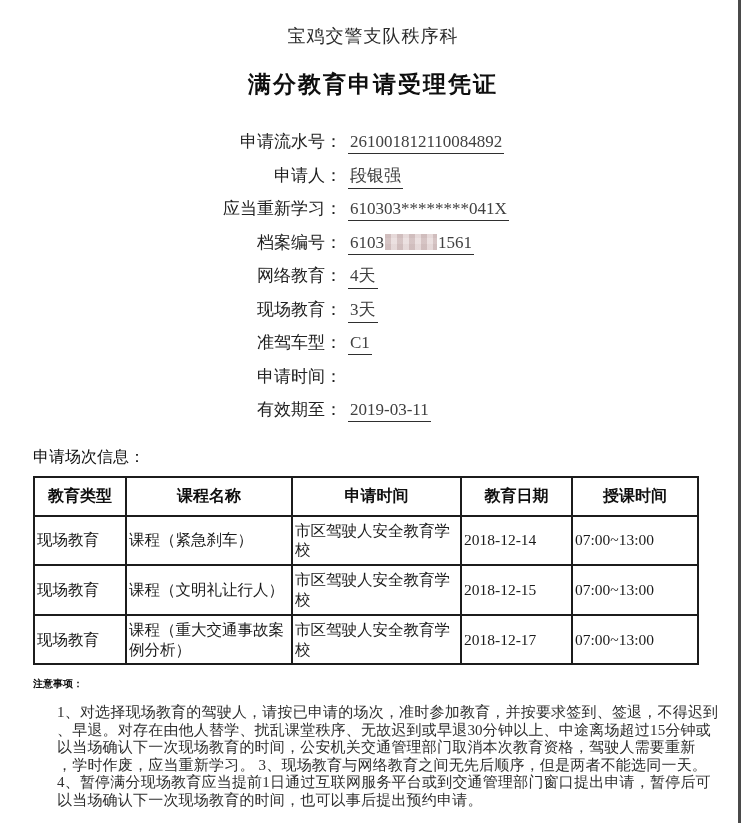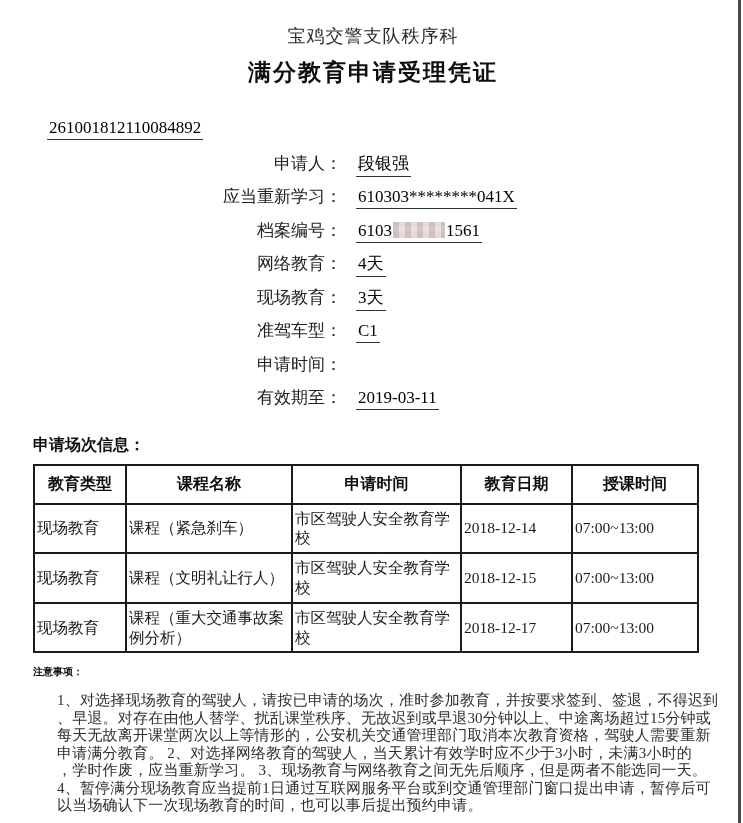--- a/index.html
+++ b/index.html
@@ -23,7 +23,7 @@
     font-size: 18px; letter-spacing: 1px; color: #2a2a2a;
   }
   .page-title {
-    text-align: center; margin-top: 9px;
+    text-align: center; margin-top: 21px;
     font-size: 23px; font-weight: bold; letter-spacing: 2px; color: #0f0f0f;
   }
 

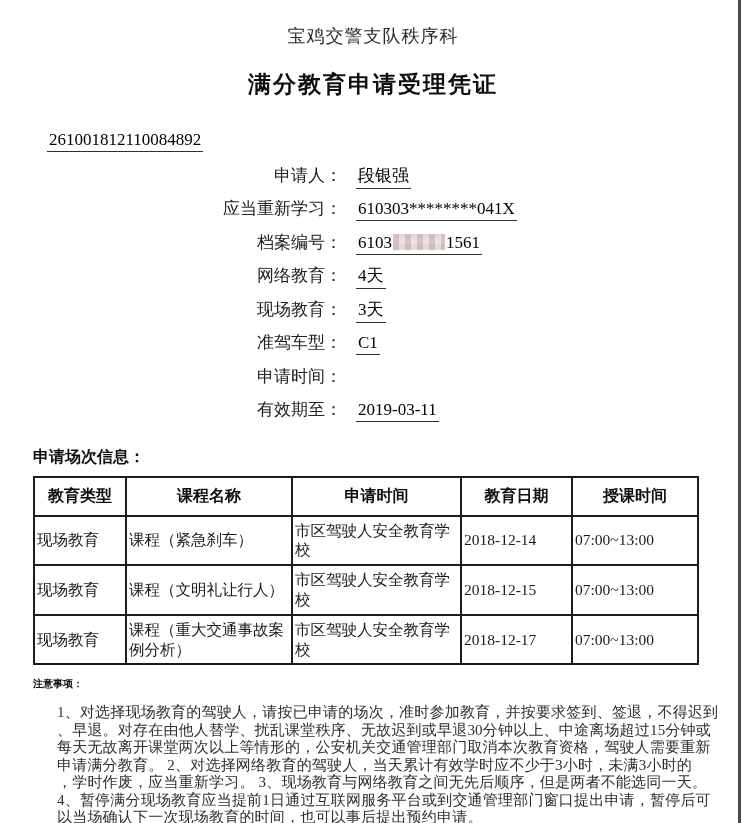--- a/index.html
+++ b/index.html
@@ -96,6 +96,7 @@
 
   <div class="fields">
     <div class="field-row">
+      <span class="field-label">申请流水号：</span>
       <span class="field-value">261001812110084892</span>
     </div>
     <div class="field-row">

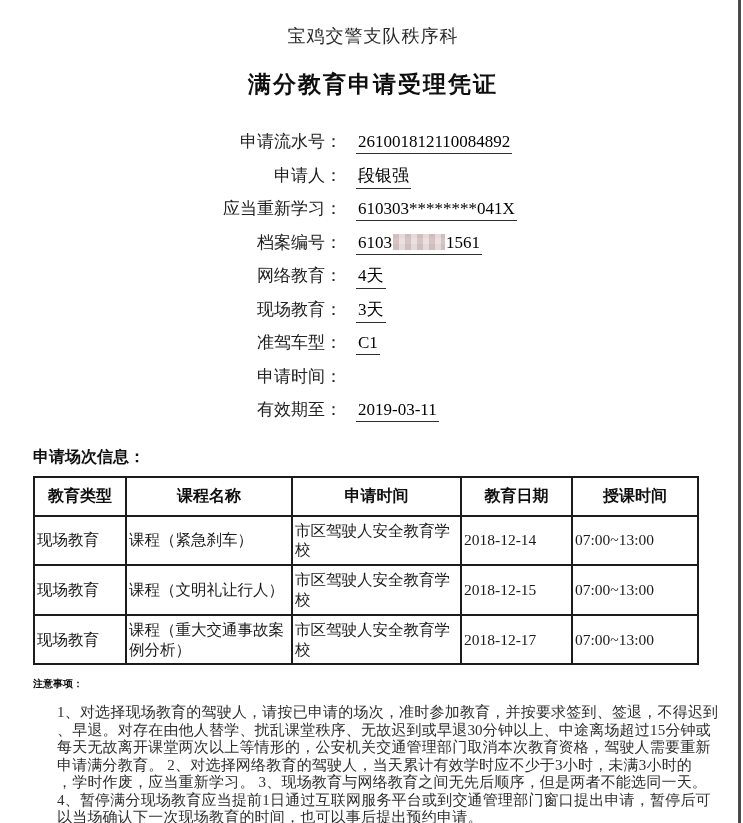--- a/index.html
+++ b/index.html
@@ -38,10 +38,10 @@
     flex: none;
   }
   .field-value {
-    margin-left: 14px;
+    margin-left: 6px;
     border-bottom: 1.5px solid #2f2f2f;
     padding: 0 2px 1px 2px;
-    white-space: pre; color: #000000;
+    white-space: pre; color: #404040;
   }
   .redaction-mosaic {
     display: inline-block;

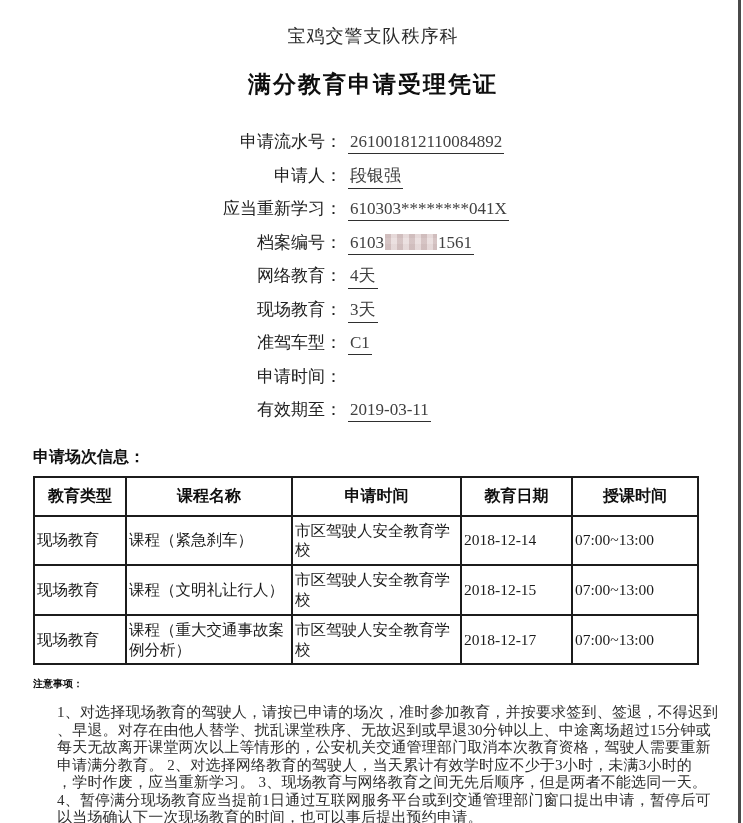--- a/index.html
+++ b/index.html
@@ -55,7 +55,7 @@
   }
 
   .section-heading {
-    font-weight: bold; font-size: 16px;
+    font-weight: normal; font-size: 16px;
     margin-top: 15px; color: #0f0f0f;
   }
 

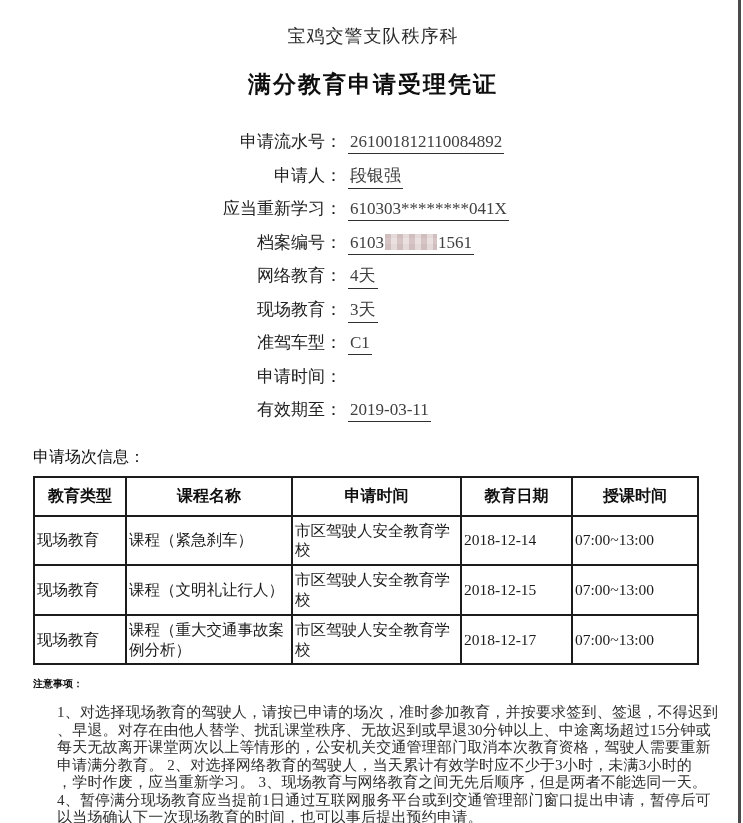--- a/index.html
+++ b/index.html
@@ -181,7 +181,7 @@
   <div class="notes">
     <div class="notes-line">1、对选择现场教育的驾驶人，请按已申请的场次，准时参加教育，并按要求签到、签退，不得迟到</div>
     <div class="notes-line">、早退。对存在由他人替学、扰乱课堂秩序、无故迟到或早退30分钟以上、中途离场超过15分钟或</div>
-    <div class="notes-line">每天无故离开课堂两次以上等情形的，公安机关交通管理部门取消本次教育资格，驾驶人需要重新</div>
+    <div class="notes-line">以当场确认下一次现场教育的时间，公安机关交通管理部门取消本次教育资格，驾驶人需要重新</div>
     <div class="notes-line">申请满分教育。 2、对选择网络教育的驾驶人，当天累计有效学时应不少于3小时，未满3小时的</div>
     <div class="notes-line">，学时作废，应当重新学习。 3、现场教育与网络教育之间无先后顺序，但是两者不能选同一天。</div>
     <div class="notes-line">4、暂停满分现场教育应当提前1日通过互联网服务平台或到交通管理部门窗口提出申请，暂停后可</div>

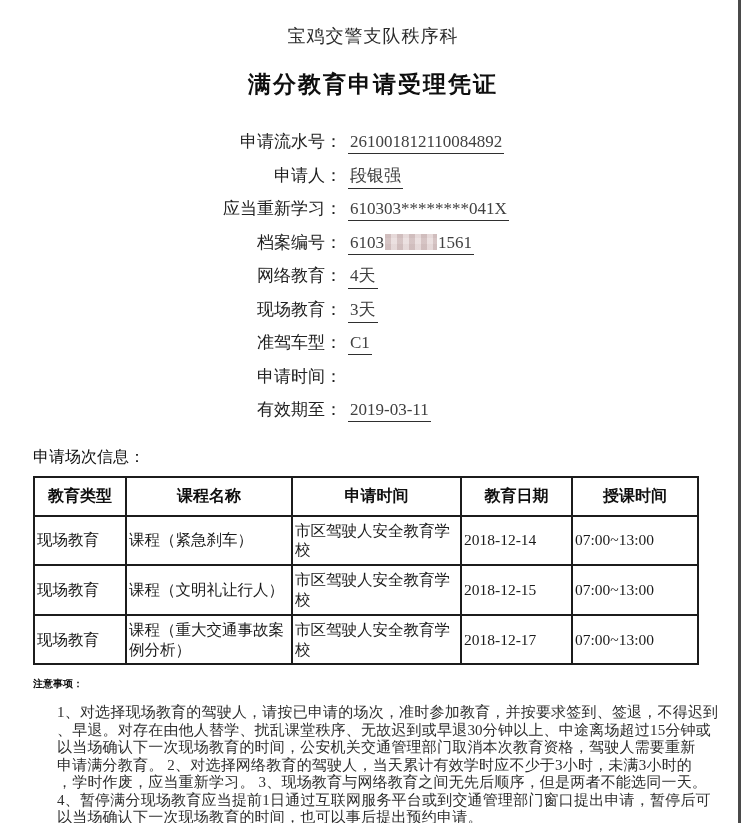--- a/index.html
+++ b/index.html
@@ -182,7 +182,6 @@
     <div class="notes-line">1、对选择现场教育的驾驶人，请按已申请的场次，准时参加教育，并按要求签到、签退，不得迟到</div>
     <div class="notes-line">、早退。对存在由他人替学、扰乱课堂秩序、无故迟到或早退30分钟以上、中途离场超过15分钟或</div>
     <div class="notes-line">以当场确认下一次现场教育的时间，公安机关交通管理部门取消本次教育资格，驾驶人需要重新</div>
-    <div class="notes-line">申请满分教育。 2、对选择网络教育的驾驶人，当天累计有效学时应不少于3小时，未满3小时的</div>
     <div class="notes-line">，学时作废，应当重新学习。 3、现场教育与网络教育之间无先后顺序，但是两者不能选同一天。</div>
     <div class="notes-line">4、暂停满分现场教育应当提前1日通过互联网服务平台或到交通管理部门窗口提出申请，暂停后可</div>
     <div class="notes-line">以当场确认下一次现场教育的时间，也可以事后提出预约申请。</div>

